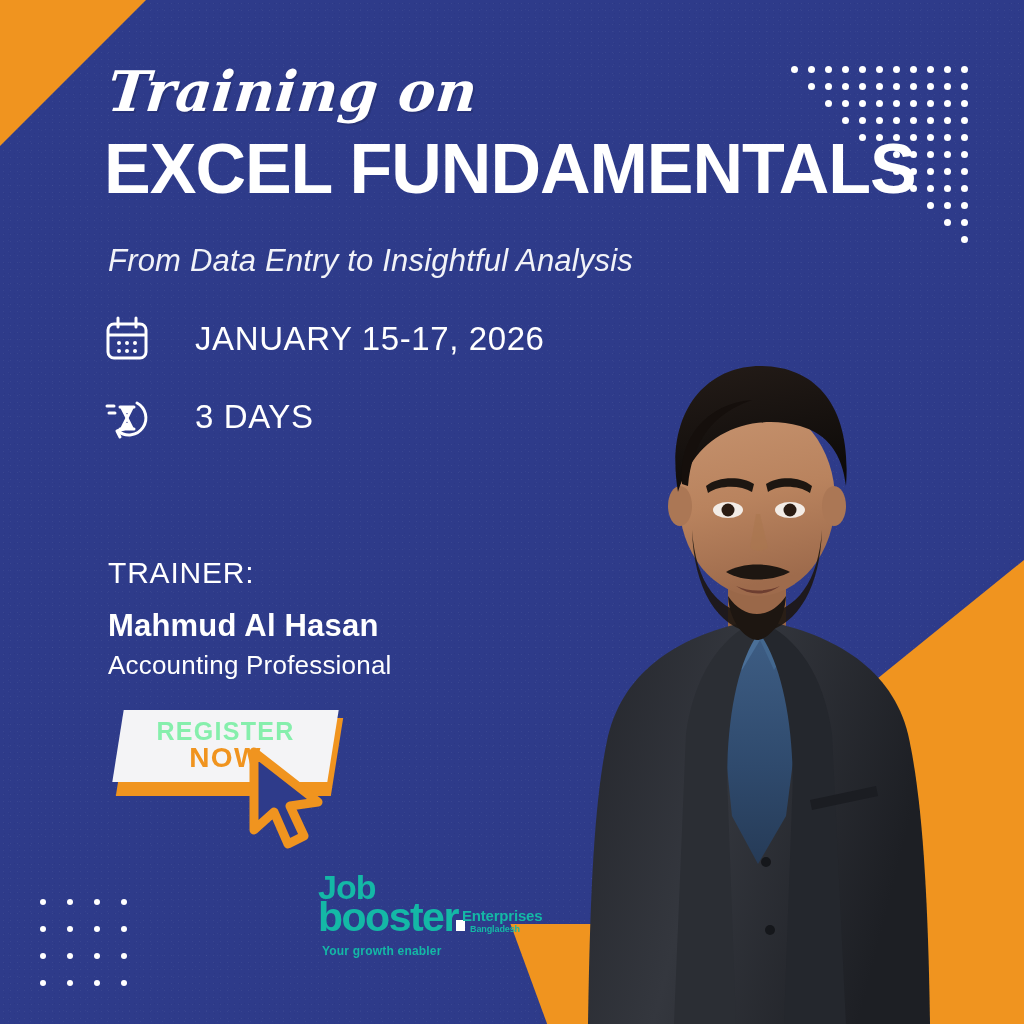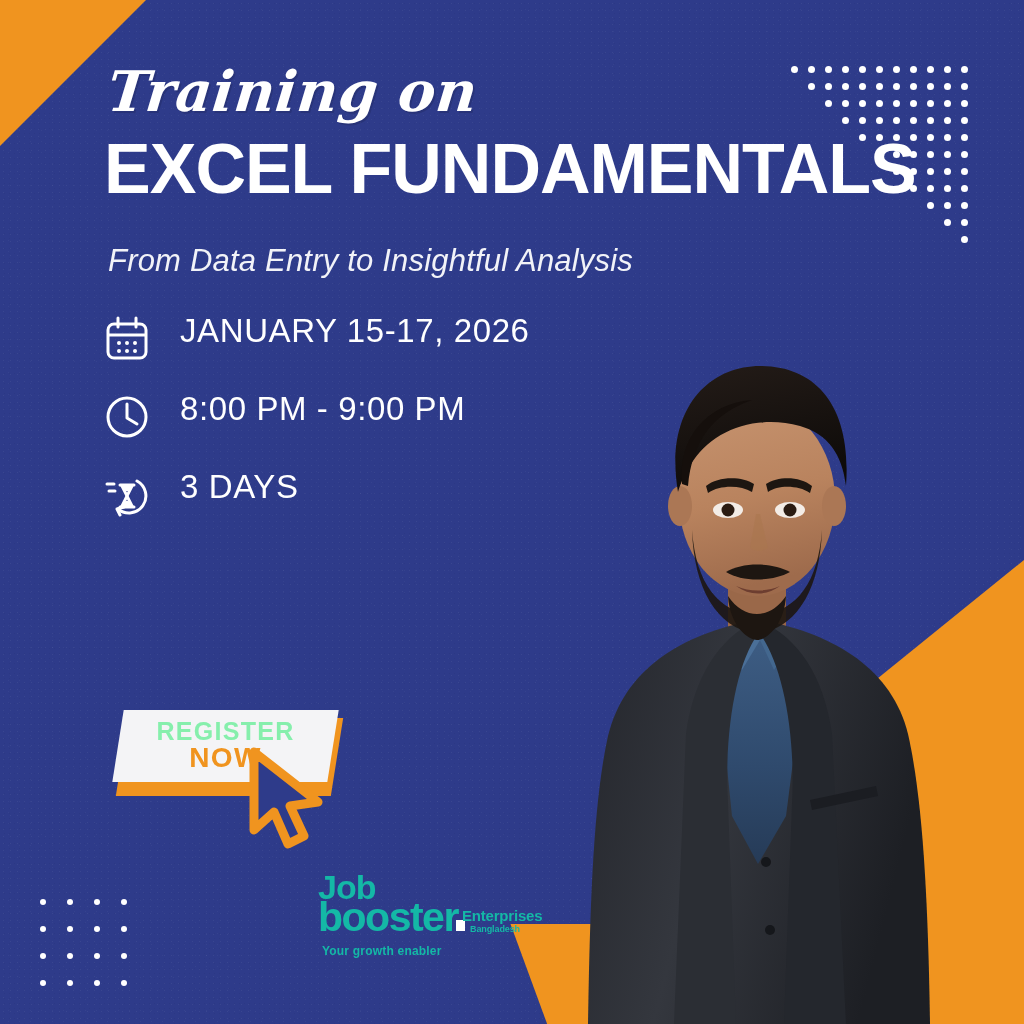--- a/index.html
+++ b/index.html
@@ -146,8 +146,8 @@
   }
   .info-row {
     display: flex;
-    align-items: flex-start;
-    gap: 26px;
+    align-items: center;
+    gap: 41px;
   }
   .info-icon {
     width: 54px; height: 54px;

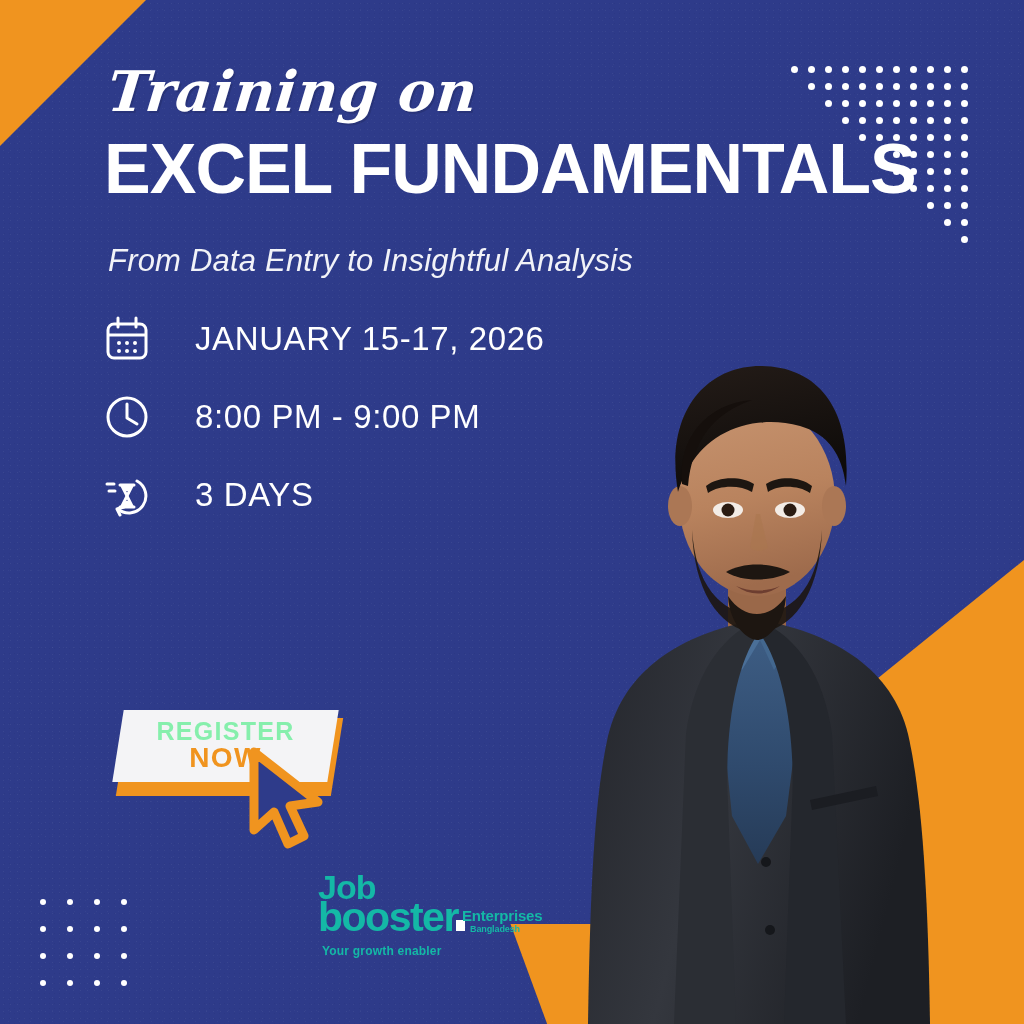--- a/index.html
+++ b/index.html
@@ -517,15 +517,6 @@
         <div class="info-text">JANUARY 15-17, 2026</div>
       </div>
 
-      <div class="info-row">
-        <div class="info-icon">
-          <svg width="48" height="48" viewBox="0 0 48 48" fill="none" stroke="#ffffff" stroke-width="3">
-            <circle cx="24" cy="24" r="19"></circle>
-            <path d="M24 11 L24 25 L34 31" stroke-linecap="round" stroke-linejoin="round"></path>
-          </svg>
-        </div>
-        <div class="info-text">8:00 PM - 9:00 PM</div>
-      </div>
 
       <div class="info-row">
         <div class="info-icon">

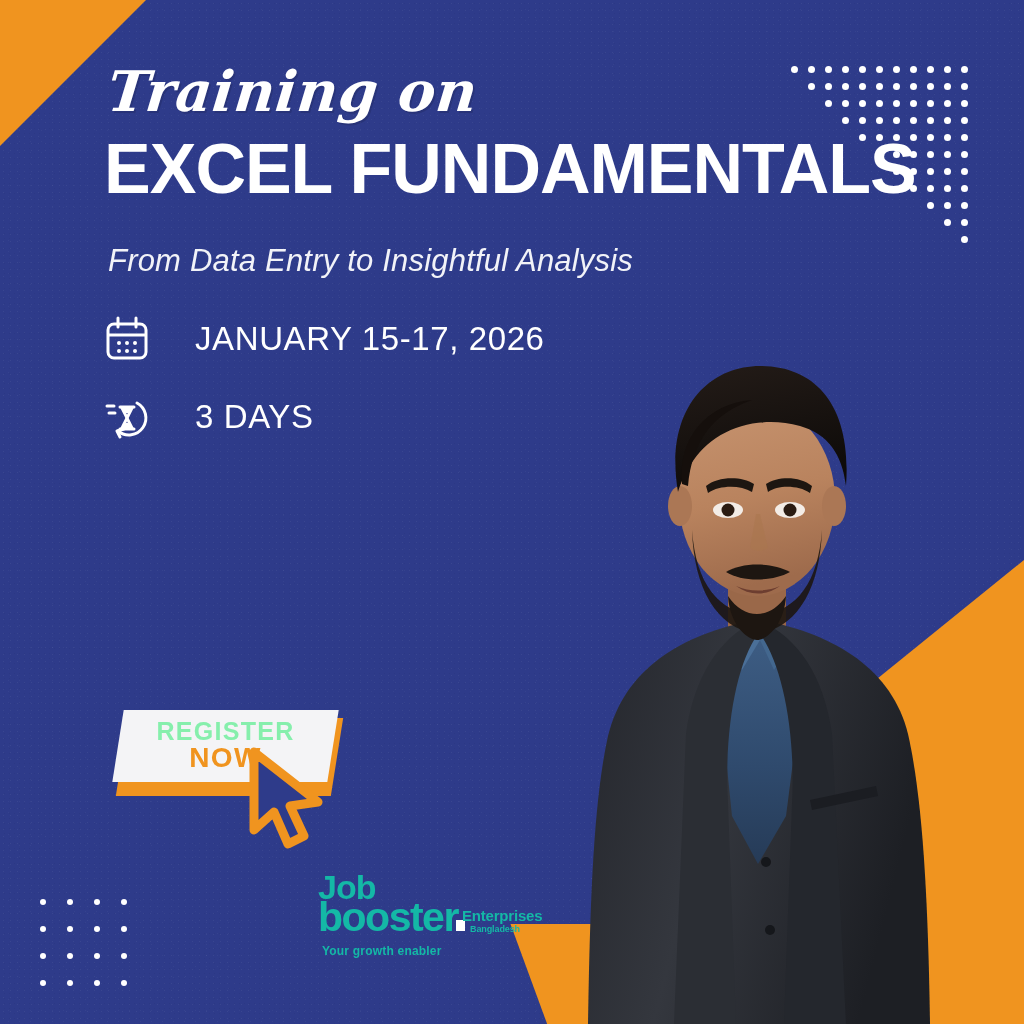--- a/index.html
+++ b/index.html
@@ -537,6 +537,11 @@
 
     </div>
 
+    <div class="trainer-block">
+      <div class="trainer-label">TRAINER:</div>
+      <div class="trainer-name">Mahmud Al Hasan</div>
+      <div class="trainer-role">Accounting Professional</div>
+    </div>
 
     <div class="register-wrap">
       <div class="register-shadow"></div>

